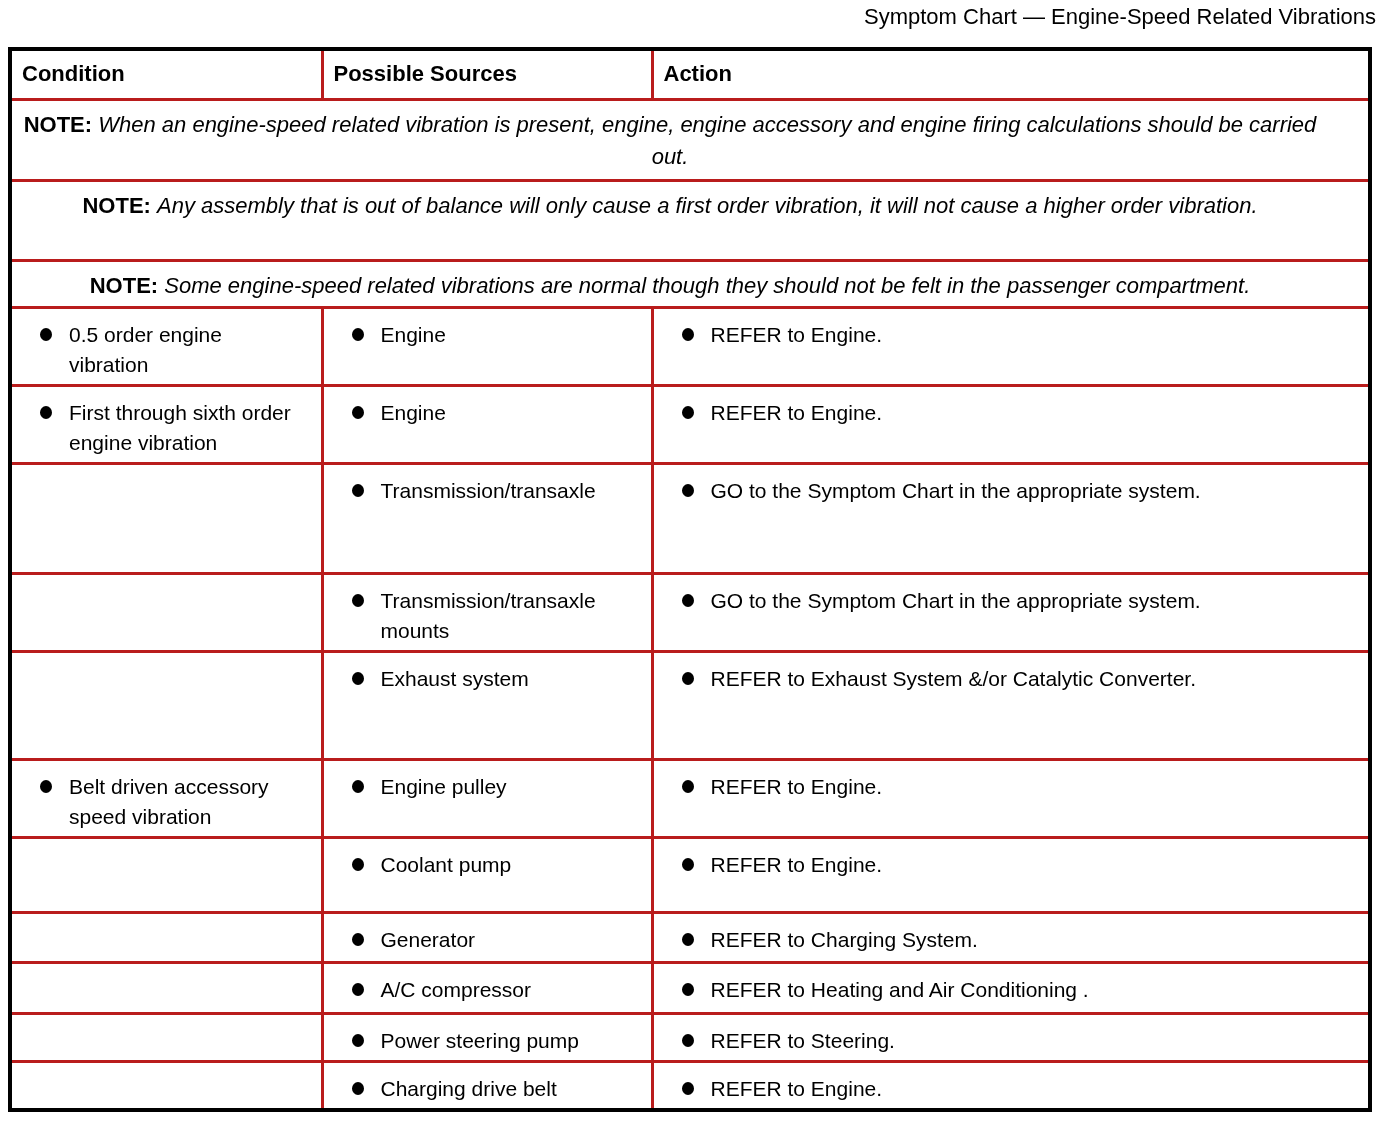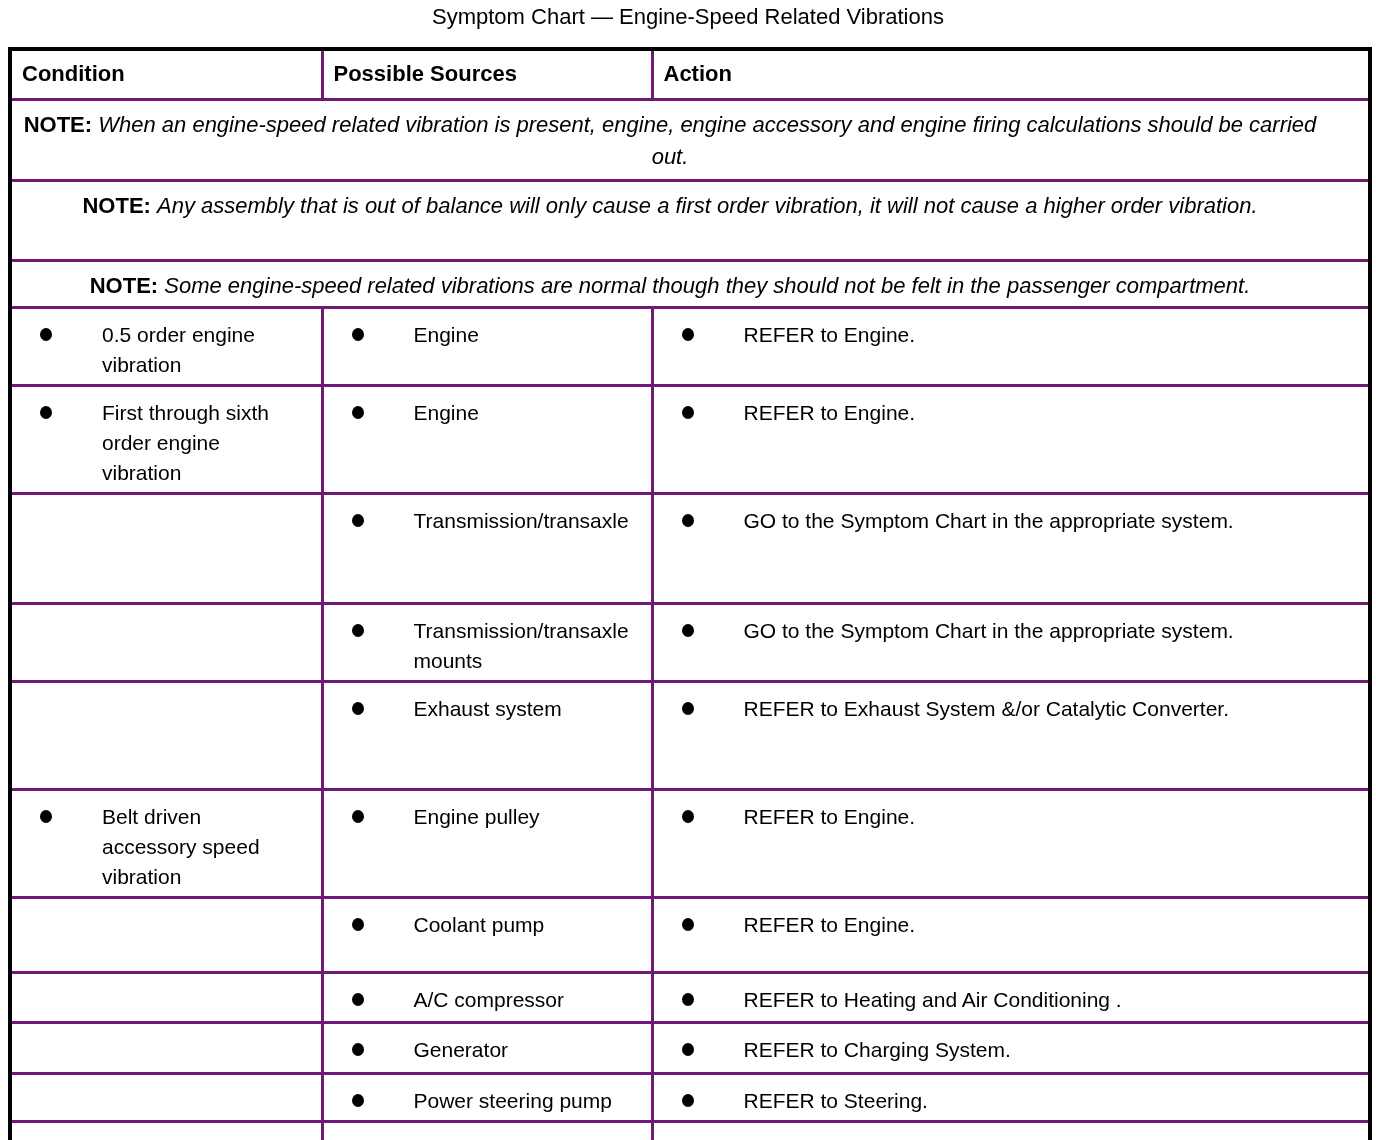--- a/index.html
+++ b/index.html
@@ -15,7 +15,7 @@
   .page { width: 1376px; height: 1140px; overflow: hidden; }
 
   .chart-title {
-    text-align: center;
+    text-align: right;
     font-size: 22px;
     line-height: 26px;
     padding-top: 4px;

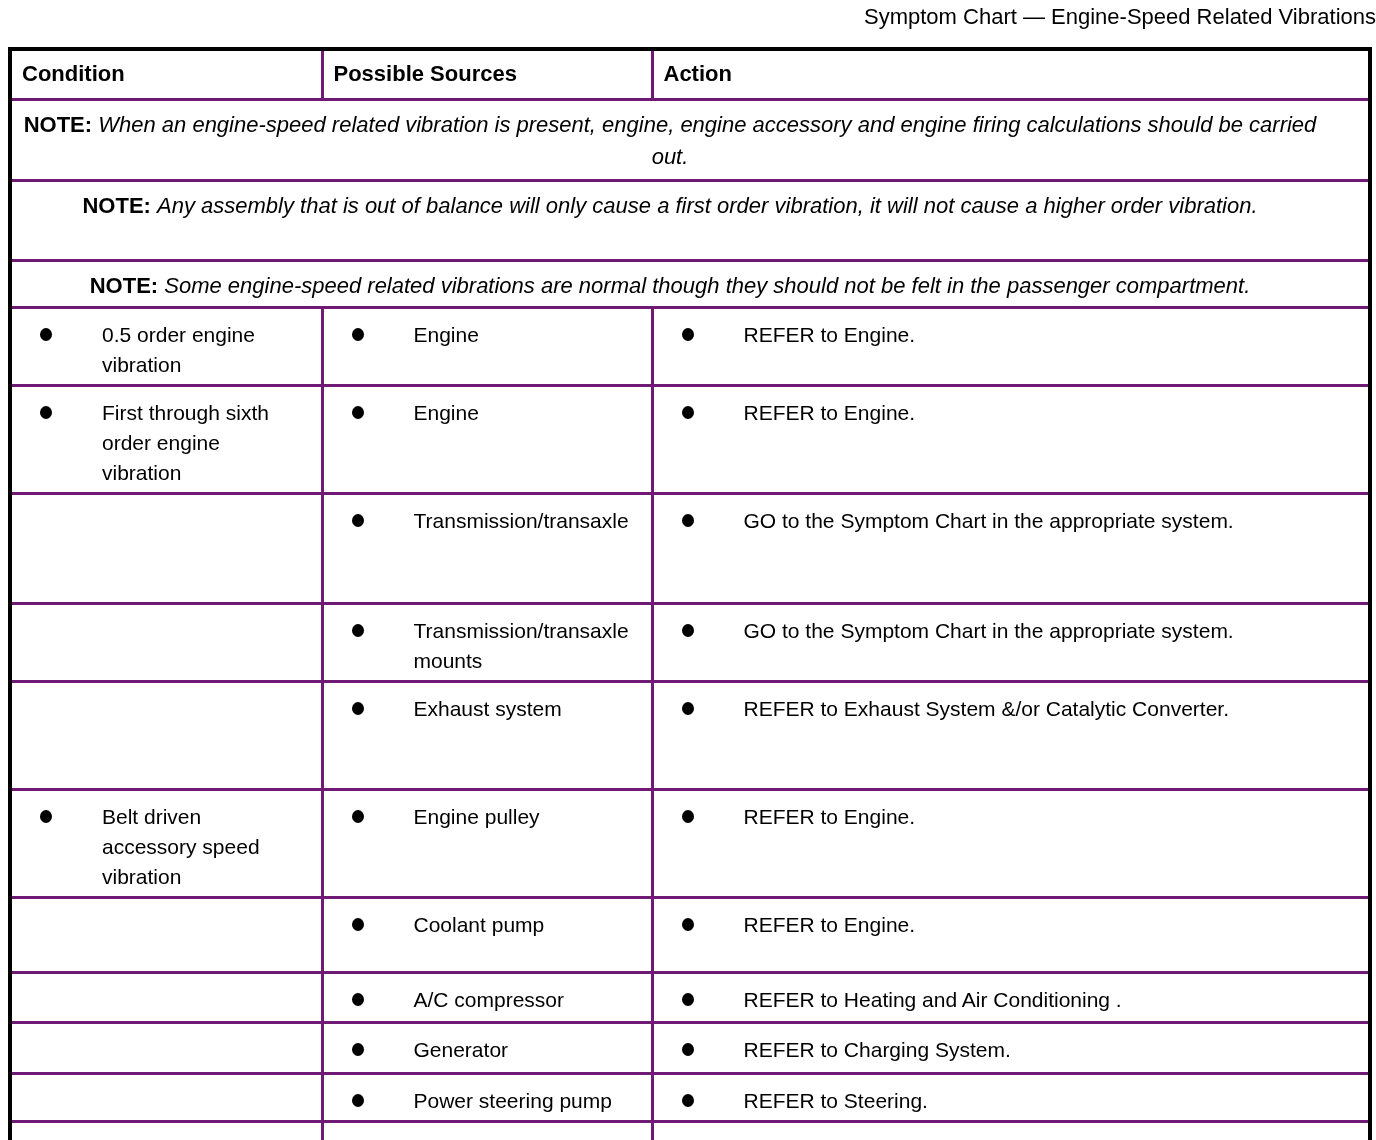--- a/index.html
+++ b/index.html
@@ -33,7 +33,7 @@
   col.c2 { width: 330px; }
   col.c3 { width: 718px; }
 
-  th, td { border: 3px solid #701a75; overflow: hidden; }
+  th, td { border: 3px solid #b91c1c; overflow: hidden; }
 
   tr.header-row { height: 50px; }
   tr.header-row th {

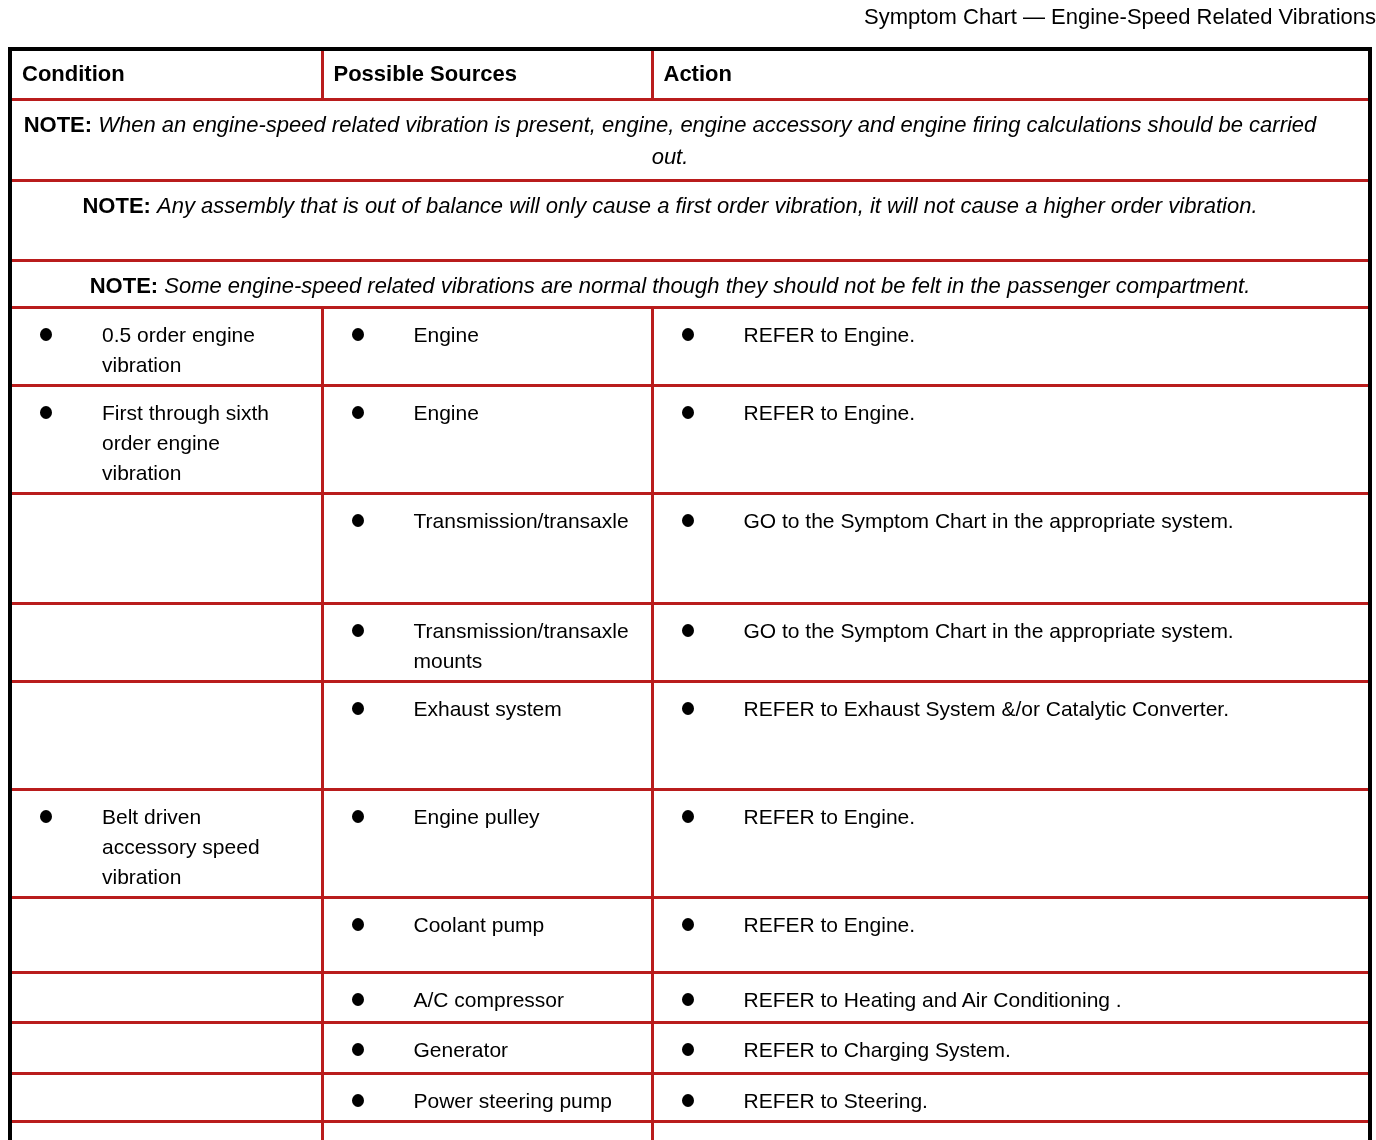--- a/index.html
+++ b/index.html
@@ -59,7 +59,7 @@
   #notes-body tr:nth-child(3) { height: 42px; }
 
   .data-row td { vertical-align: top; padding: 0; }
-  .cell { display: flex; align-items: flex-start; padding: 11px 24px 4px 0; gap: 33px; }
+  .cell { display: flex; align-items: flex-start; padding: 11px 24px 4px 0; }
   .bullet {
     flex: 0 0 auto;
     width: 12px;

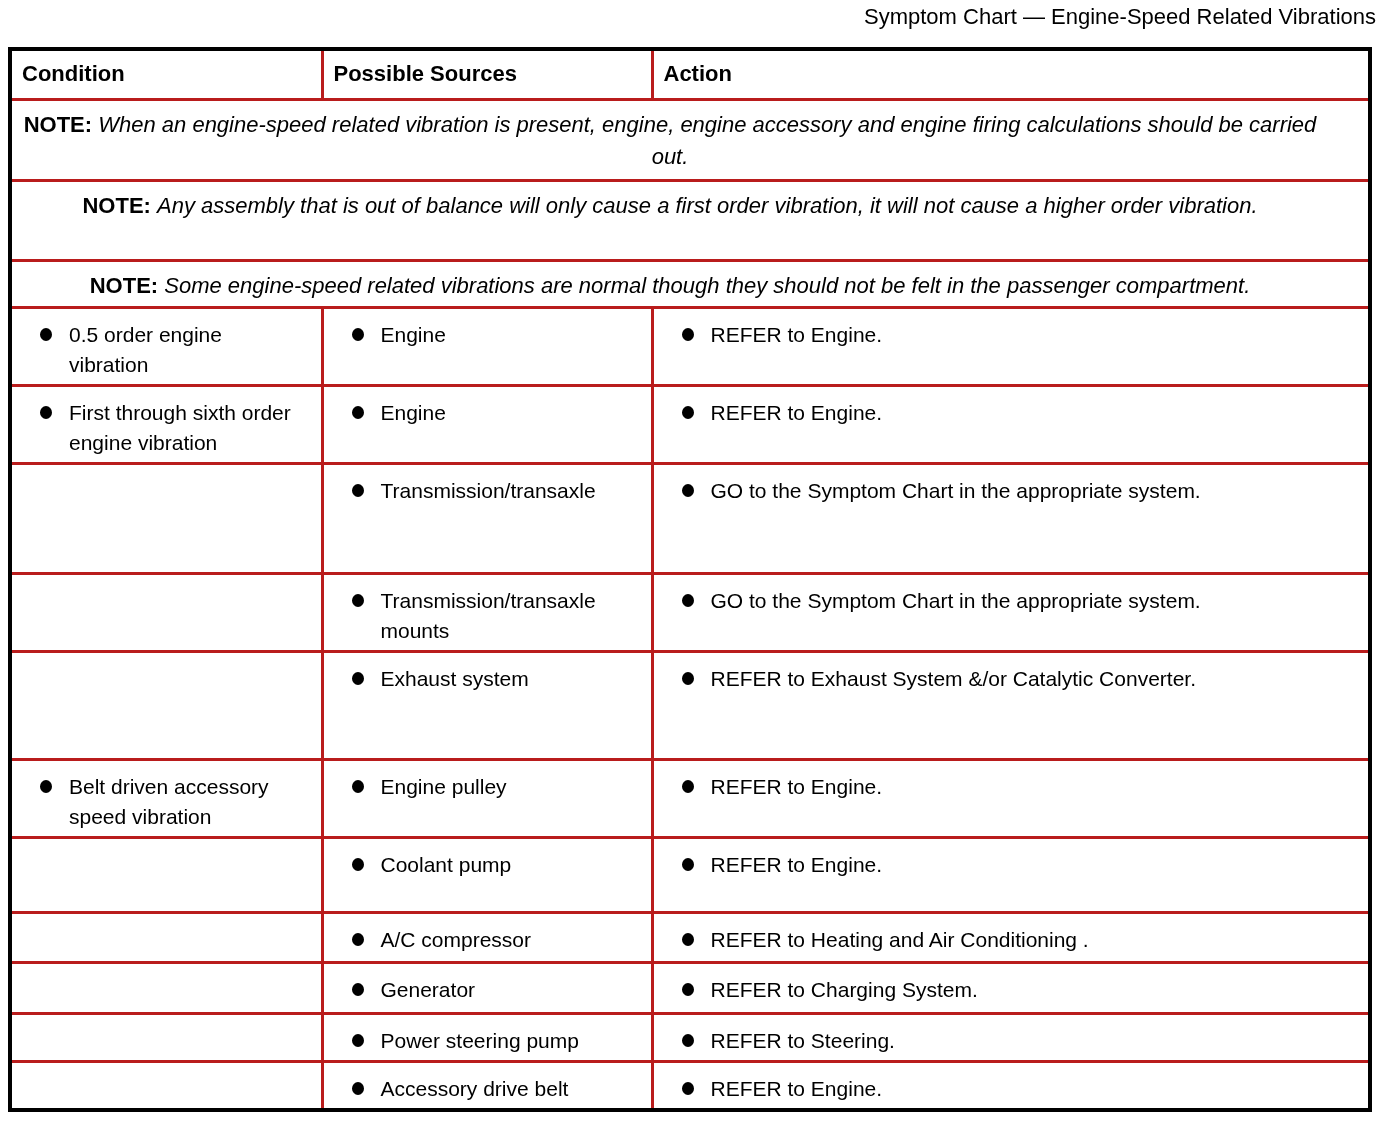--- a/index.html
+++ b/index.html
@@ -244,6 +244,21 @@
           <td>
             <div class="cell">
               <span class="bullet"></span>
+              <div class="txt">Generator</div>
+            </div>
+          </td>
+          <td>
+            <div class="cell">
+              <span class="bullet"></span>
+              <div class="txt">REFER to Charging System.</div>
+            </div>
+          </td>
+        </tr>
+        <tr class="data-row">
+          <td></td>
+          <td>
+            <div class="cell">
+              <span class="bullet"></span>
               <div class="txt">A/C compressor</div>
             </div>
           </td>
@@ -251,21 +266,6 @@
             <div class="cell">
               <span class="bullet"></span>
               <div class="txt">REFER to Heating and Air Conditioning .</div>
-            </div>
-          </td>
-        </tr>
-        <tr class="data-row">
-          <td></td>
-          <td>
-            <div class="cell">
-              <span class="bullet"></span>
-              <div class="txt">Generator</div>
-            </div>
-          </td>
-          <td>
-            <div class="cell">
-              <span class="bullet"></span>
-              <div class="txt">REFER to Charging System.</div>
             </div>
           </td>
         </tr>

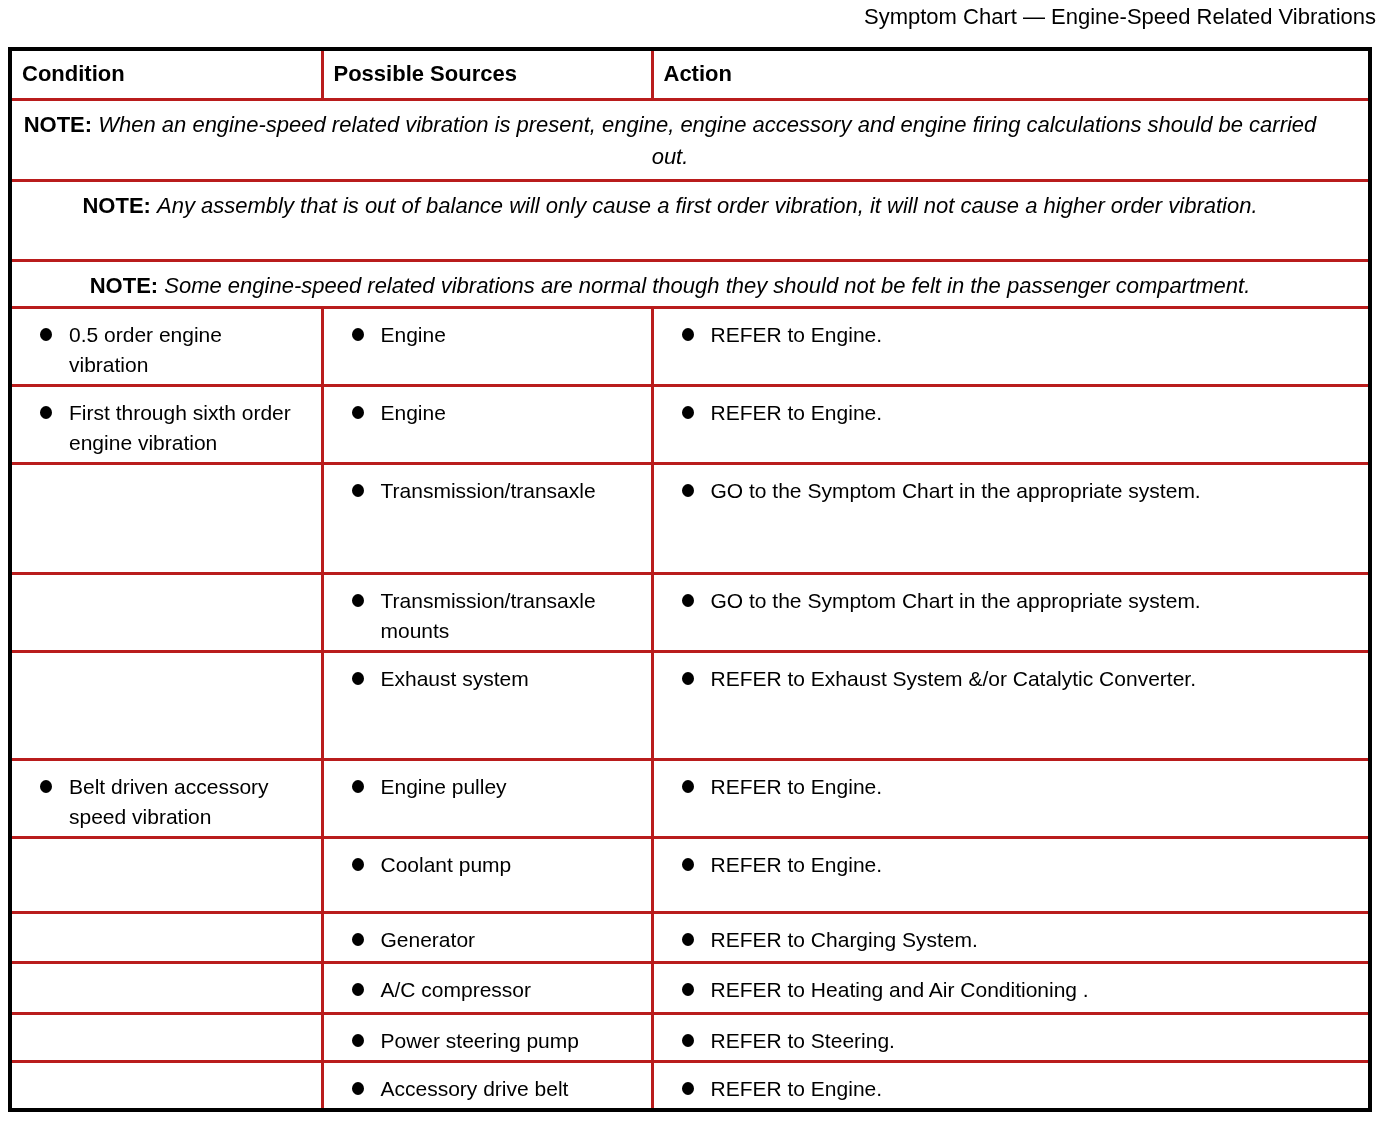--- a/index.html
+++ b/index.html
@@ -289,7 +289,7 @@
           <td>
             <div class="cell">
               <span class="bullet"></span>
-              <div class="txt">Accessory drive belt</div>
+              <div class="txt">Charging drive belt</div>
             </div>
           </td>
           <td>

